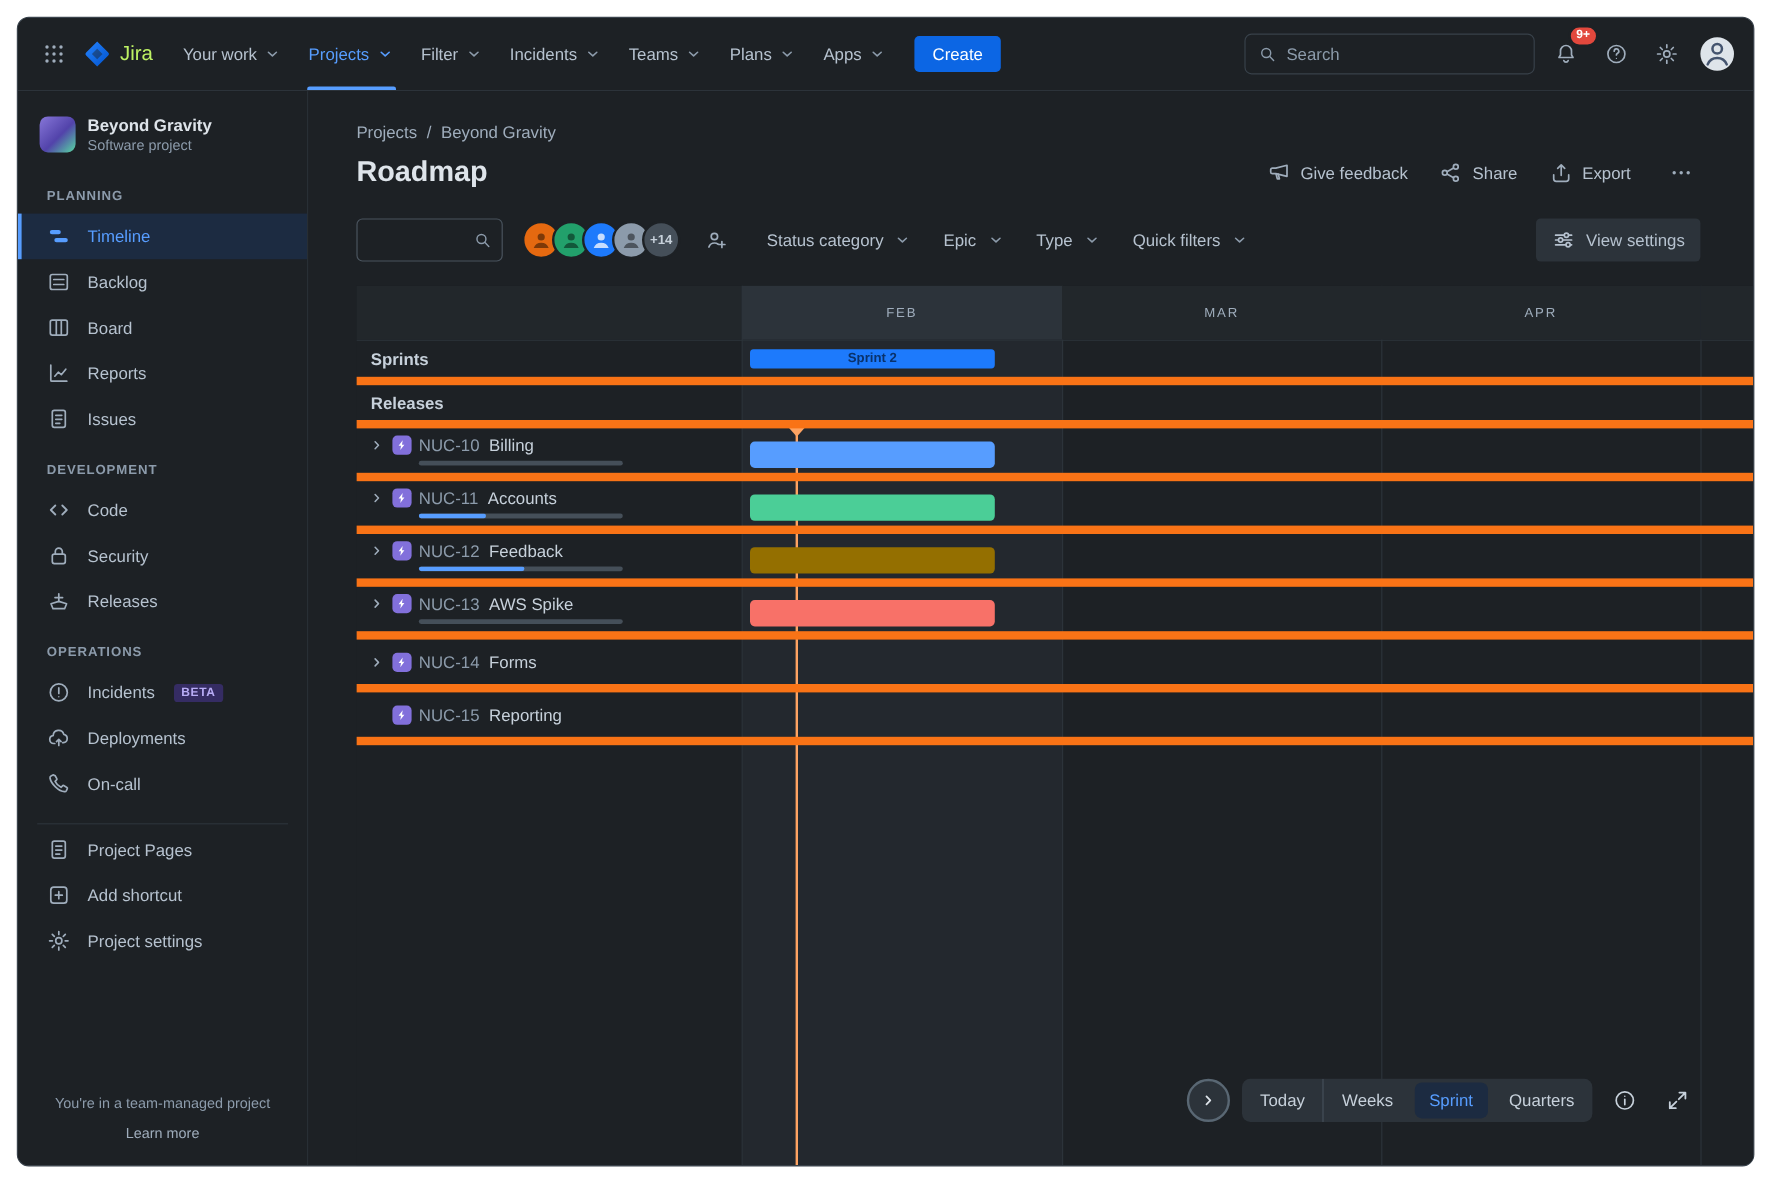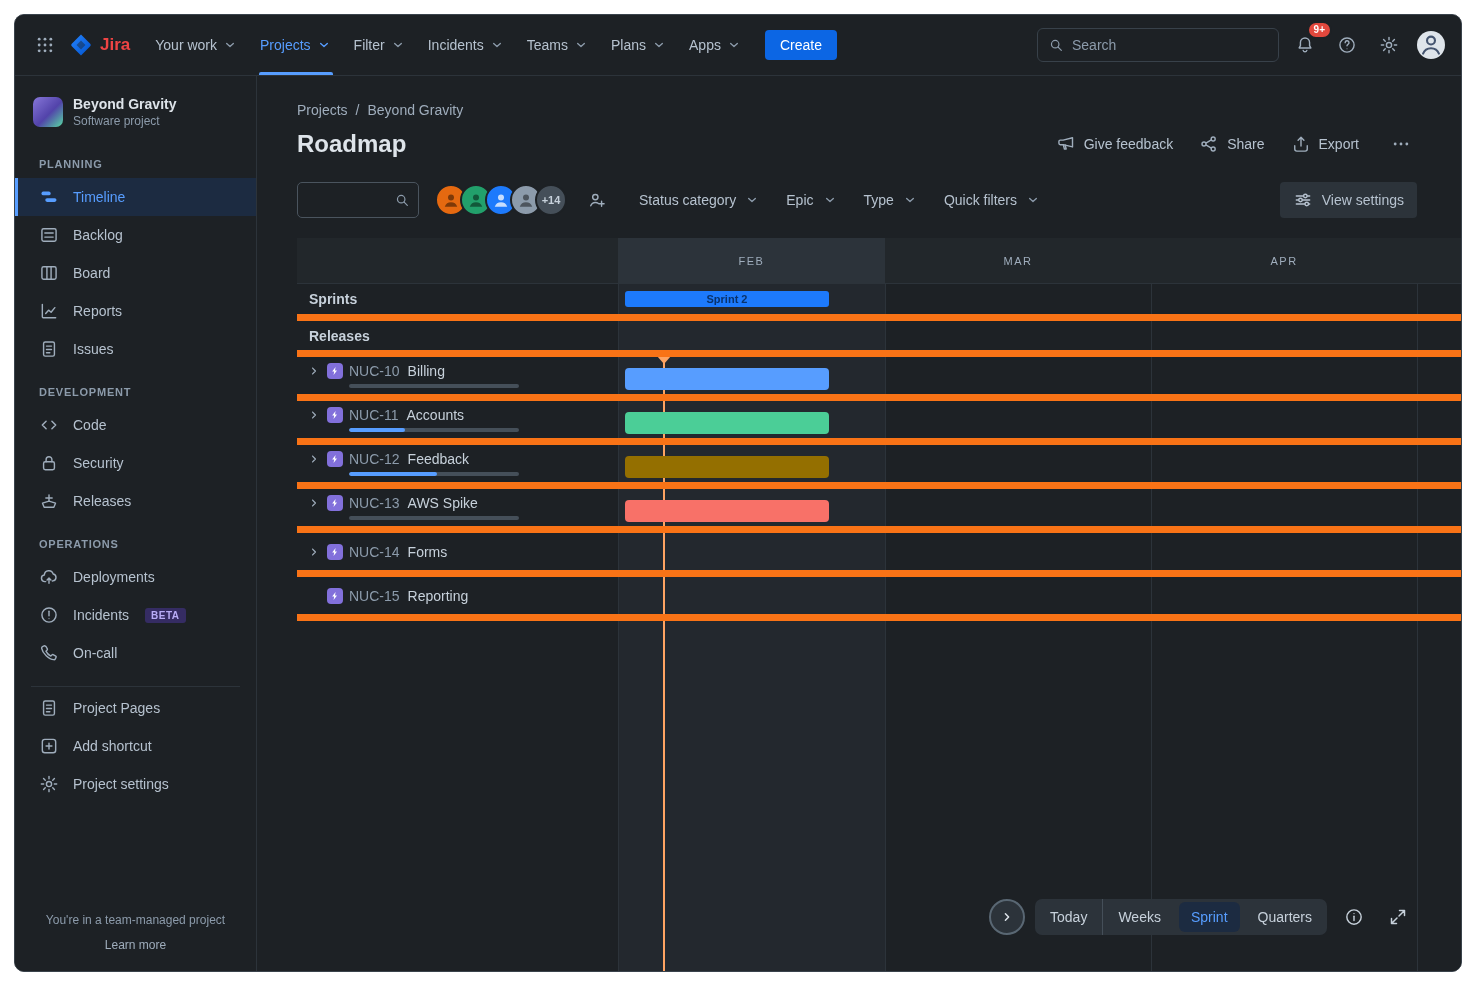--- a/index.html
+++ b/index.html
@@ -18,7 +18,7 @@
 .topnav{flex:0 0 60px;display:flex;align-items:center;padding:0 14px;border-bottom:1px solid #2C333A;background:#1D2125}
 .iconbtn{width:32px;height:32px;border-radius:6px;display:flex;align-items:center;justify-content:center;color:#9FADBC;flex:0 0 auto}
 .logo{display:flex;align-items:center;gap:7px;padding:0 14px 0 8px}
-.logo-text{font-size:17px;font-weight:700;color:#ef4444}
+.logo-text{font-size:17px;font-weight:400;color:#bef264}
 .nav-item{position:relative;height:60px;display:flex;align-items:center;gap:5px;padding:0 11px;font-size:14px;color:#B6C2CF}
 .nav-item .ic{color:#8C9BAB}
 .nav-item.active{color:#579DFF}

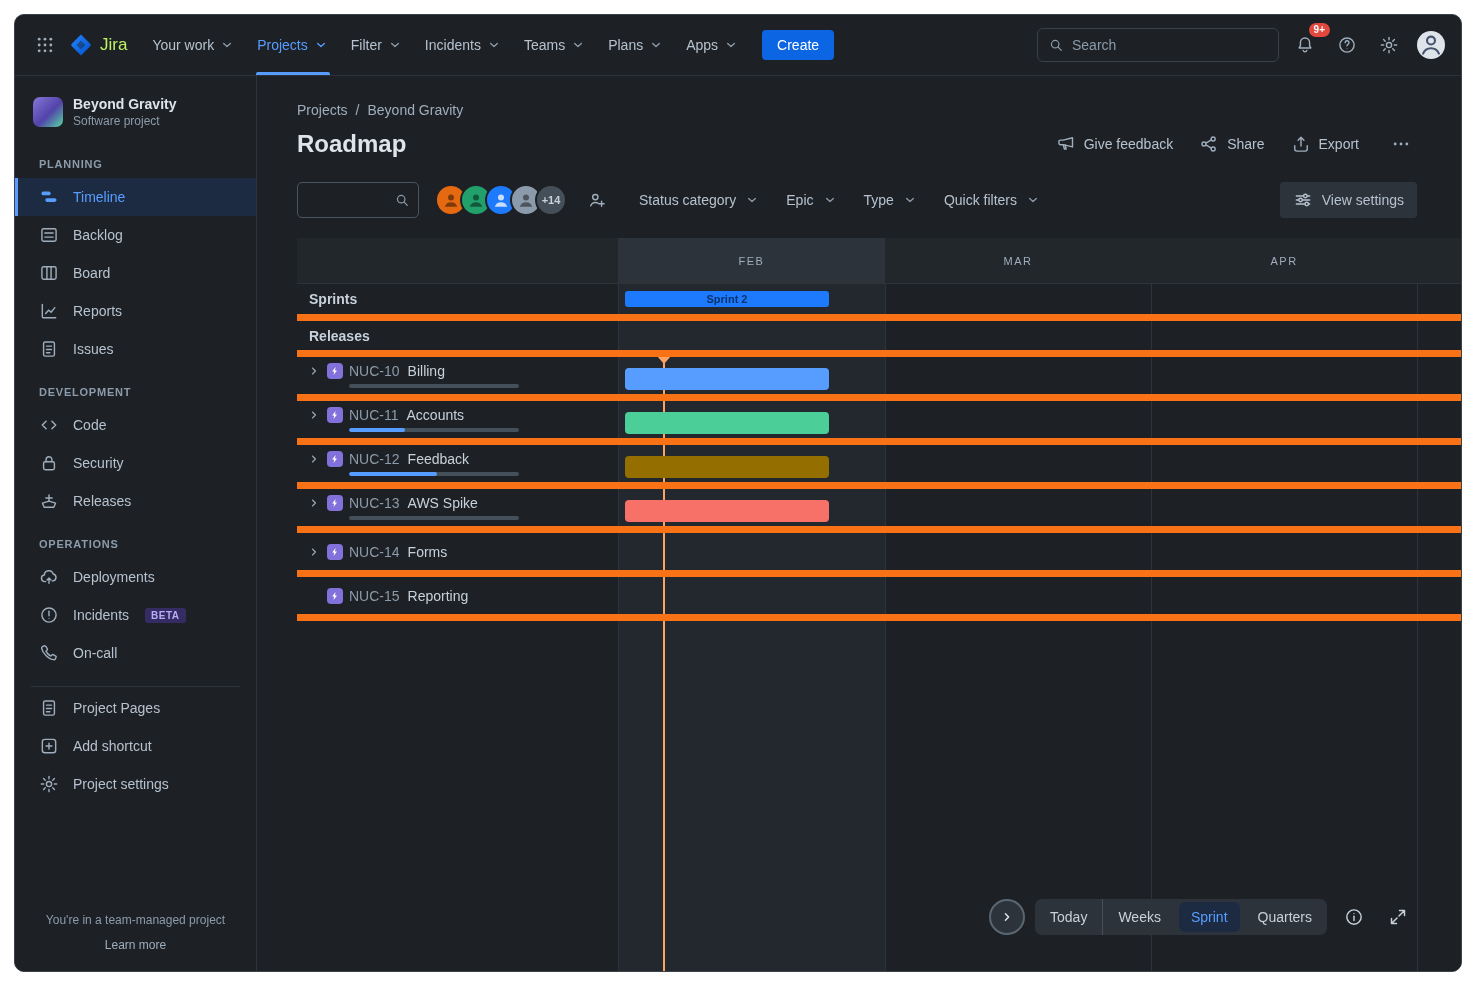--- a/index.html
+++ b/index.html
@@ -369,15 +369,6 @@
       <div class="sec-title">OPERATIONS</div>
       <button class="side-item">
         <span class="ic i20">
-            <svg viewBox="0 0 24 24" fill="none" stroke="currentColor" stroke-width="1.7" stroke-linecap="round" stroke-linejoin="round">
-              <path d="M8 17.5H7a4 4 0 0 1-.6-7.96A5.4 5.4 0 0 1 17 8.4a4.2 4.2 0 0 1-.4 8.3h-.6"></path>
-              <path d="M12 19.5v-6M9.7 15.6L12 13.3l2.3 2.3"></path>
-            </svg>
-          </span>
-        <span>Deployments</span>
-      </button>
-      <button class="side-item">
-        <span class="ic i20">
             <svg viewBox="0 0 24 24" fill="none" stroke="currentColor" stroke-width="1.7" stroke-linecap="round">
               <circle cx="12" cy="12" r="8.5"></circle>
               <path d="M12 7.5V13"></path>
@@ -386,6 +377,15 @@
           </span>
         <span>Incidents</span>
         <span class="beta">BETA</span>
+      </button>
+      <button class="side-item">
+        <span class="ic i20">
+            <svg viewBox="0 0 24 24" fill="none" stroke="currentColor" stroke-width="1.7" stroke-linecap="round" stroke-linejoin="round">
+              <path d="M8 17.5H7a4 4 0 0 1-.6-7.96A5.4 5.4 0 0 1 17 8.4a4.2 4.2 0 0 1-.4 8.3h-.6"></path>
+              <path d="M12 19.5v-6M9.7 15.6L12 13.3l2.3 2.3"></path>
+            </svg>
+          </span>
+        <span>Deployments</span>
       </button>
       <button class="side-item">
         <span class="ic i20">

